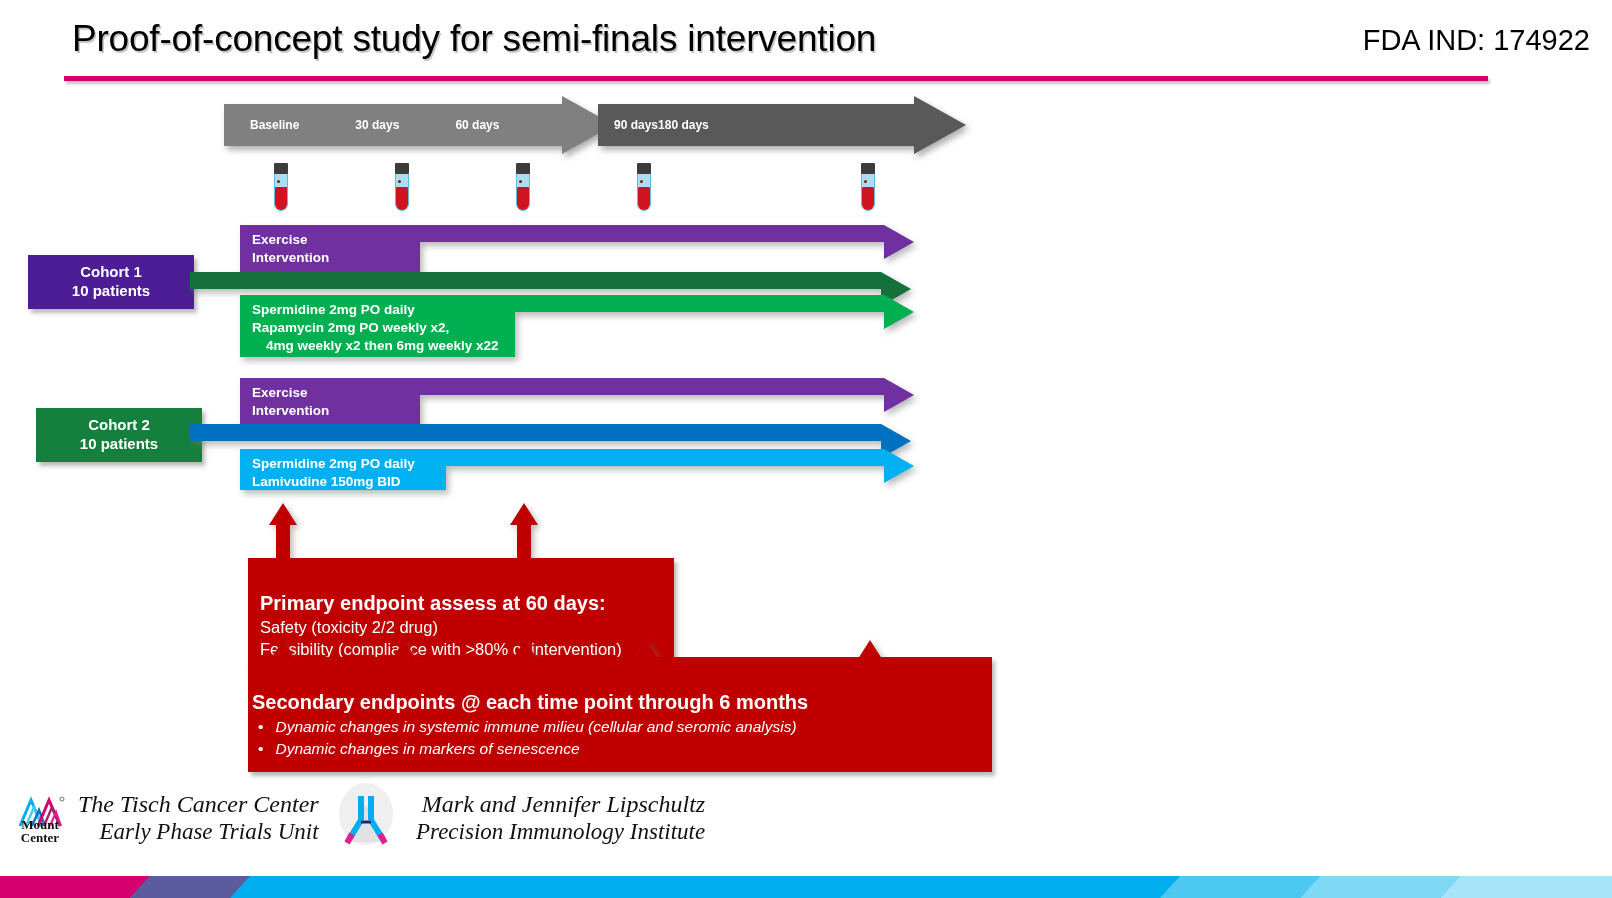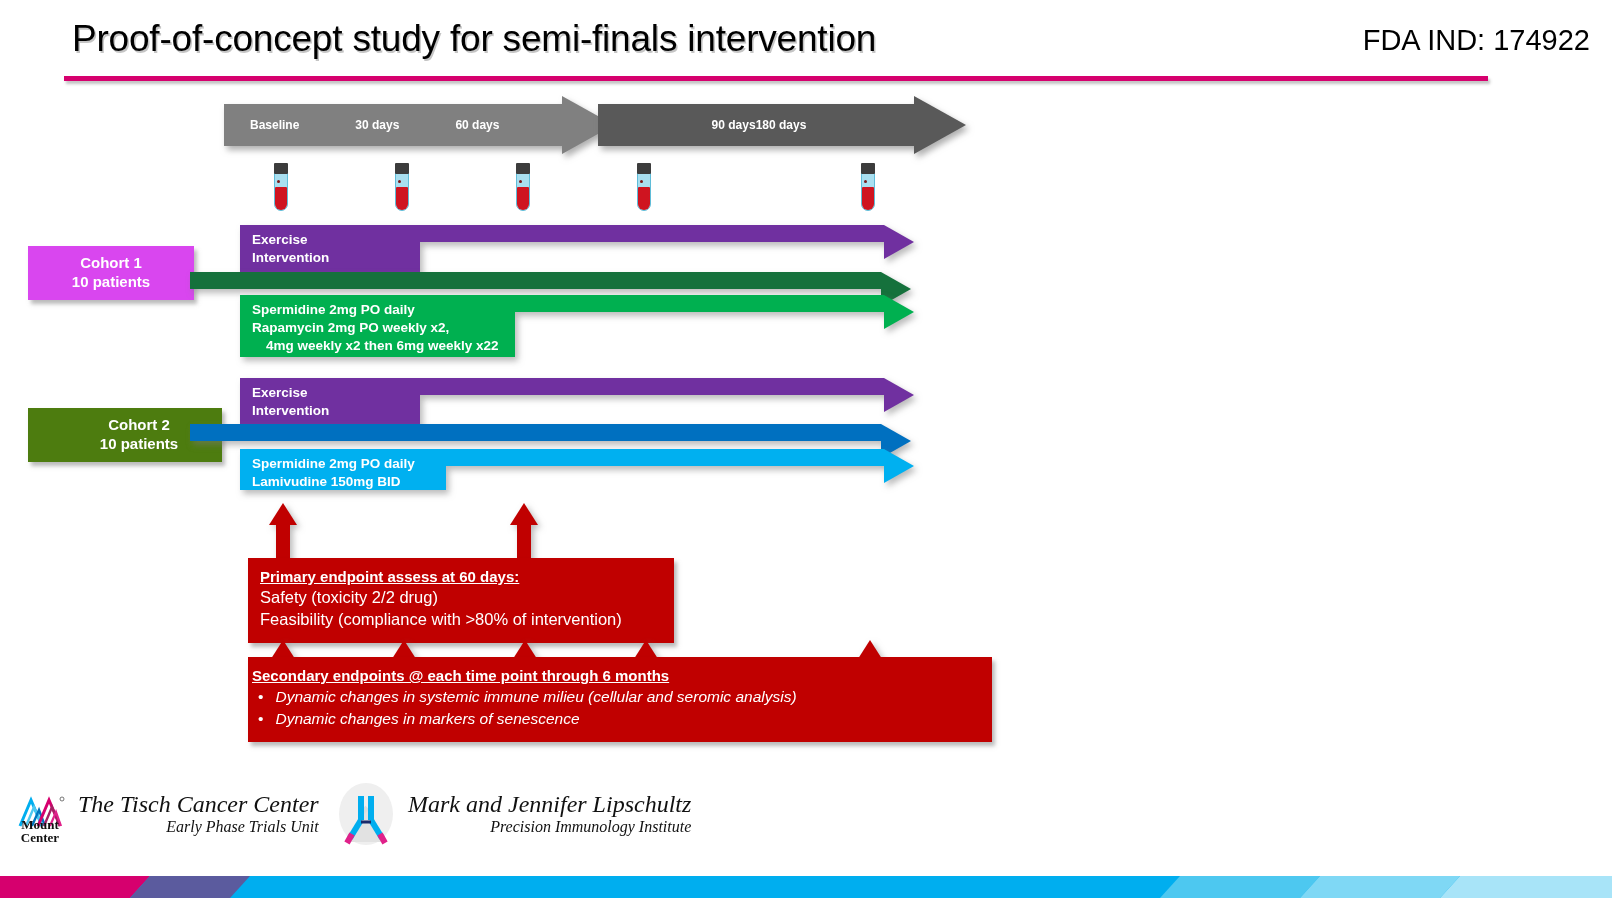--- a/index.html
+++ b/index.html
@@ -34,7 +34,7 @@
   #tl1 .body{background:#808080;width:312px;padding-left:26px;gap:56px;}
   #tl1 .head{border-left:52px solid #808080;}
   #tl2{left:598px;top:104px;}
-  #tl2 .body{background:#595959;width:290px;padding-left:16px;justify-content:center;padding-right:10px;}
+  #tl2 .body{background:#595959;width:290px;padding-left:16px;justify-content:flex-start;padding-right:10px;}
   #tl2 .head{border-left:52px solid #595959;}
 
   

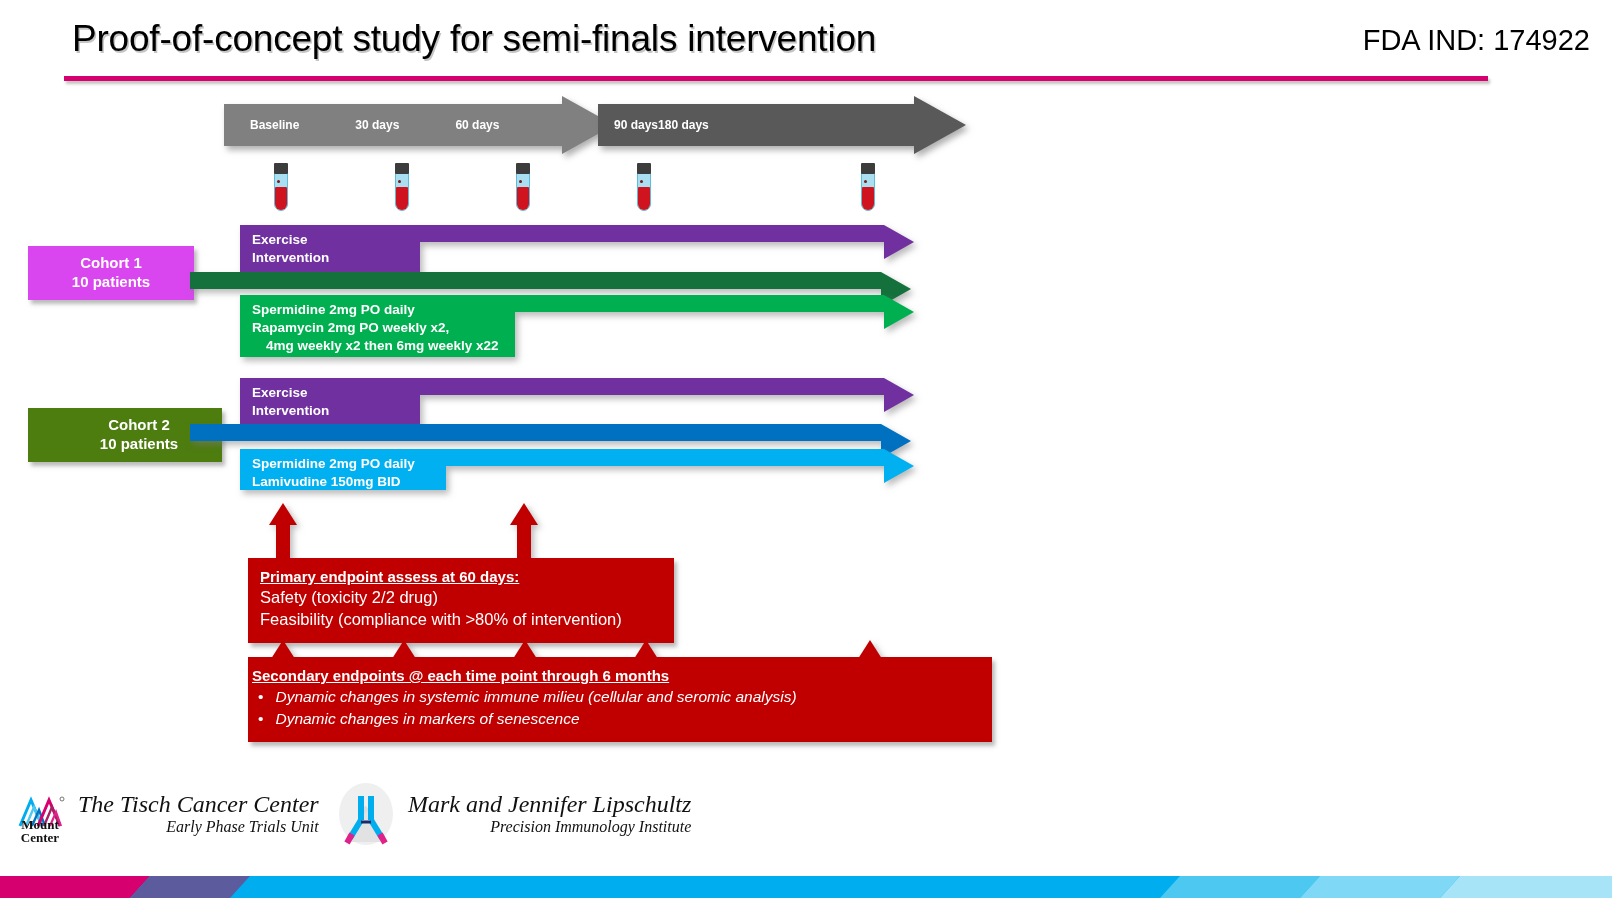--- a/index.html
+++ b/index.html
@@ -50,7 +50,7 @@
   .cohort{position:absolute;width:166px;height:54px;display:flex;flex-direction:column;
     align-items:center;justify-content:center;color:#fff;font-size:15px;font-weight:bold;line-height:1.25;
     box-shadow:3px 4px 4px rgba(120,120,120,.5);}
-  #cohort1{left:28px;top:246px;background:#d946ef;text-align:center;}
+  #cohort1{left:28px;top:255px;background:#4c1d95;text-align:center;}
   #cohort2{left:28px;top:408px;background:#4d7c0f;padding-left:28px;}
 
   

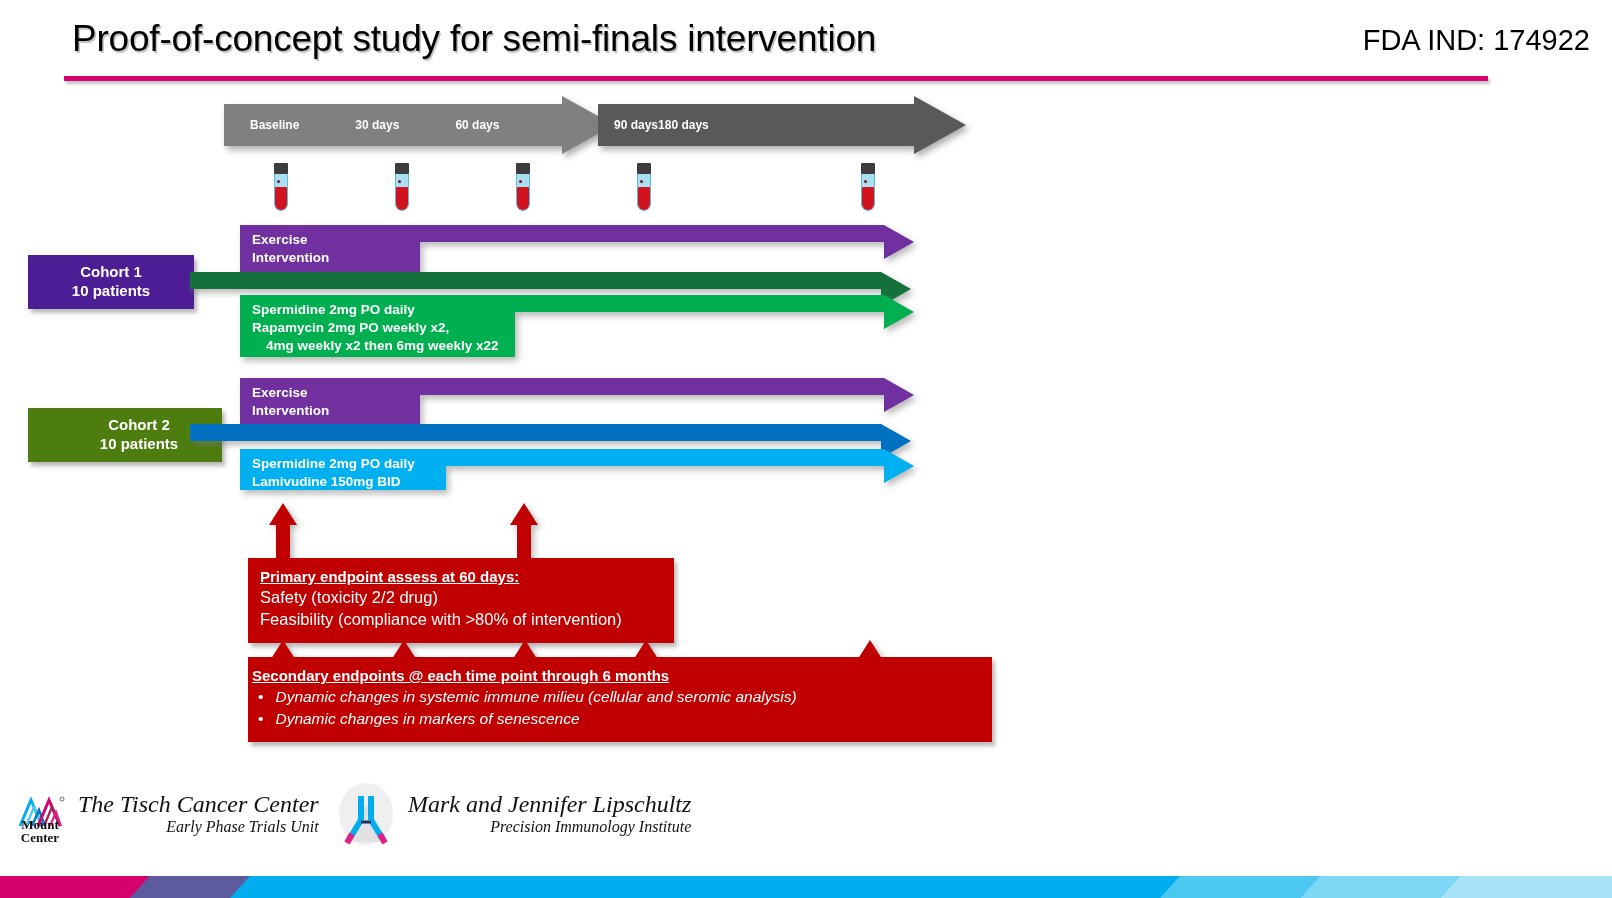--- a/index.html
+++ b/index.html
@@ -51,7 +51,7 @@
     align-items:center;justify-content:center;color:#fff;font-size:15px;font-weight:bold;line-height:1.25;
     box-shadow:3px 4px 4px rgba(120,120,120,.5);}
   #cohort1{left:28px;top:255px;background:#4c1d95;text-align:center;}
-  #cohort2{left:28px;top:408px;background:#4d7c0f;padding-left:28px;}
+  #cohort2{left:36px;top:408px;background:#15803d;}
 
   
   .arrow-row{position:absolute;display:flex;align-items:flex-start;

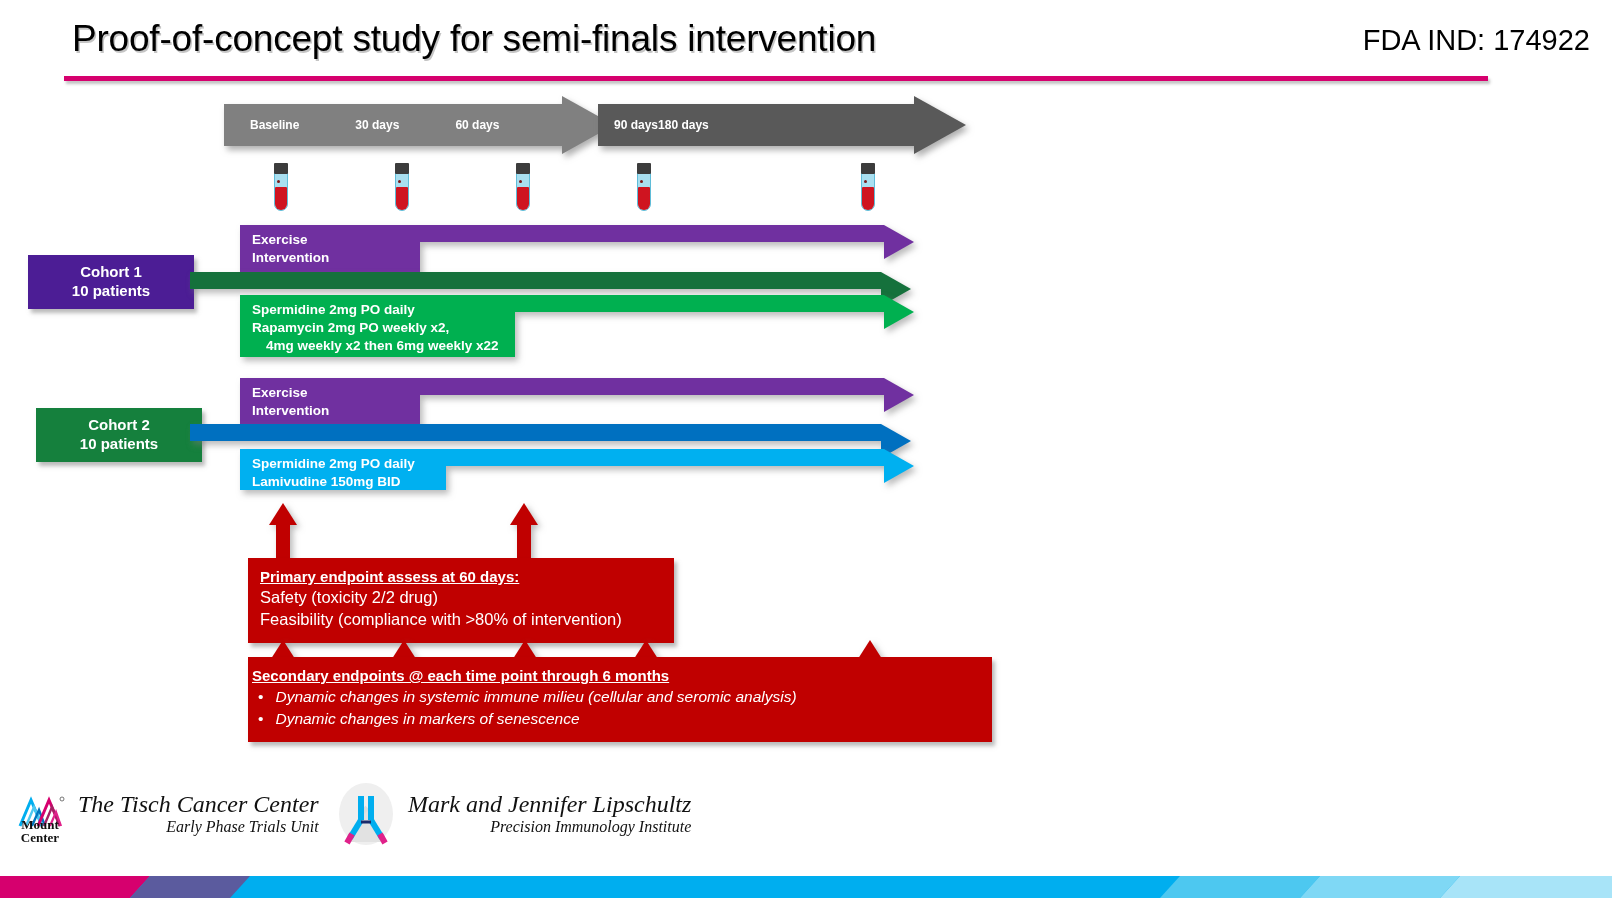--- a/index.html
+++ b/index.html
@@ -73,7 +73,7 @@
     box-shadow:3px 4px 4px rgba(120,120,120,.5);}
   #primary{left:248px;top:558px;width:426px;padding:10px 12px 12px 12px;box-sizing:border-box;}
   #secondary{left:248px;top:657px;width:744px;padding:10px 12px 12px 4px;box-sizing:border-box;}
-  .eptitle{font-size:15px;font-weight:bold;text-decoration:underline;margin-bottom:2px;}
+  .eptitle{font-size:20px;font-weight:bold;margin-bottom:2px;margin-top:24px;}
   .epline{font-size:16.5px;line-height:1.33;}
   .bullets{margin:2px 0 0 0;padding:0;list-style:none;}
   .bullets li{font-size:15.5px;font-style:italic;line-height:1.42;

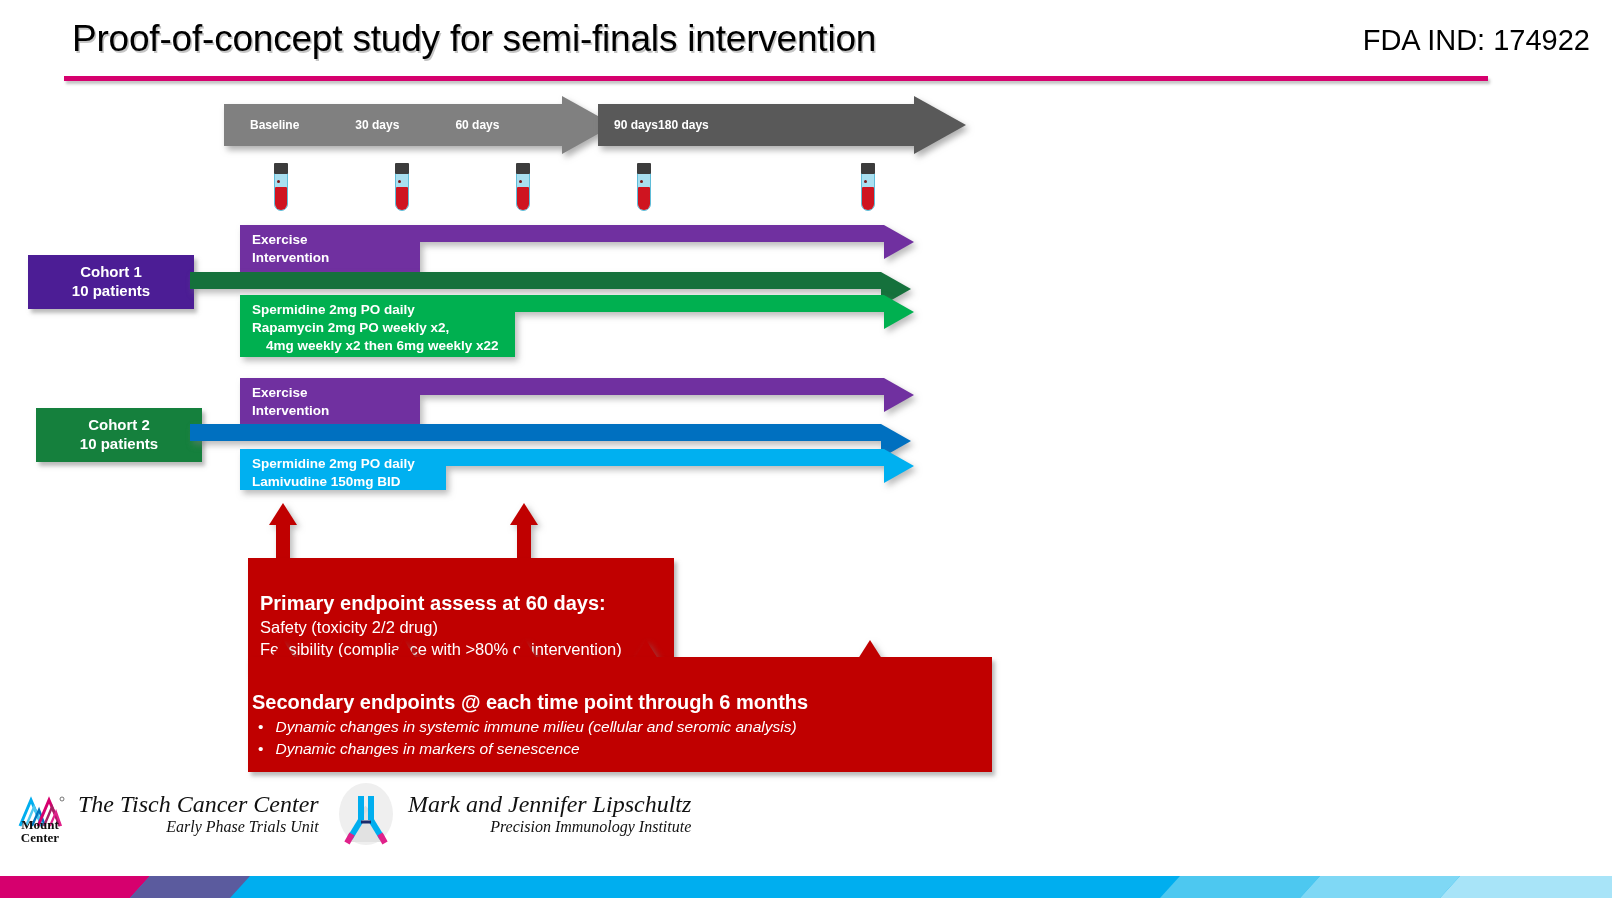--- a/index.html
+++ b/index.html
@@ -85,7 +85,7 @@
   #foot1{left:78px;top:790px;}
   #foot2{left:408px;top:790px;}
   .foot-l1{font-size:24px;line-height:1.18;}
-  .foot-l2{font-size:16px;line-height:1.18;}
+  .foot-l2{font-size:23px;line-height:1.18;margin-left:8px;}
   #ms-logo{position:absolute;left:14px;top:782px;width:58px;height:60px;}
   #ms-word{position:absolute;left:12px;top:818px;width:56px;
     font-family:"Liberation Serif", serif;font-weight:bold;font-size:13px;line-height:1.02;color:#111;text-align:center;}

